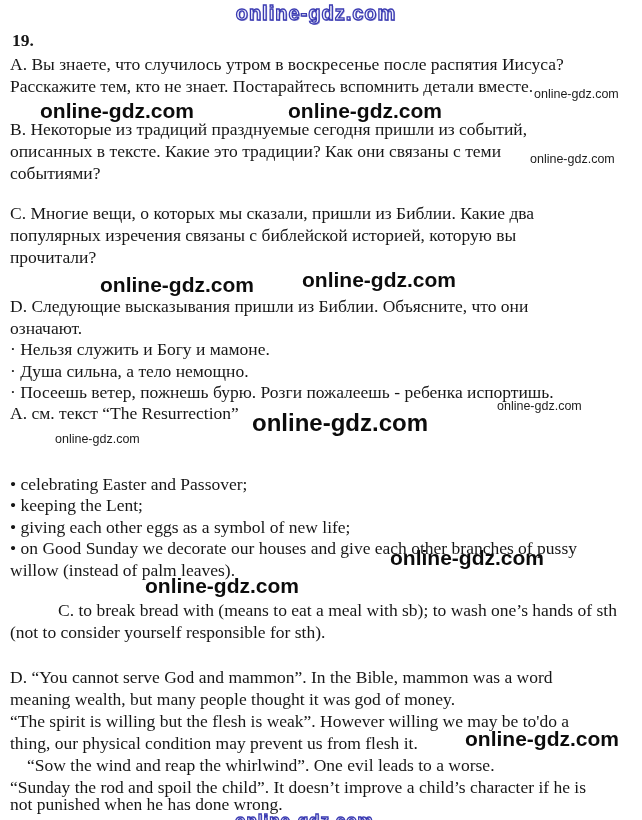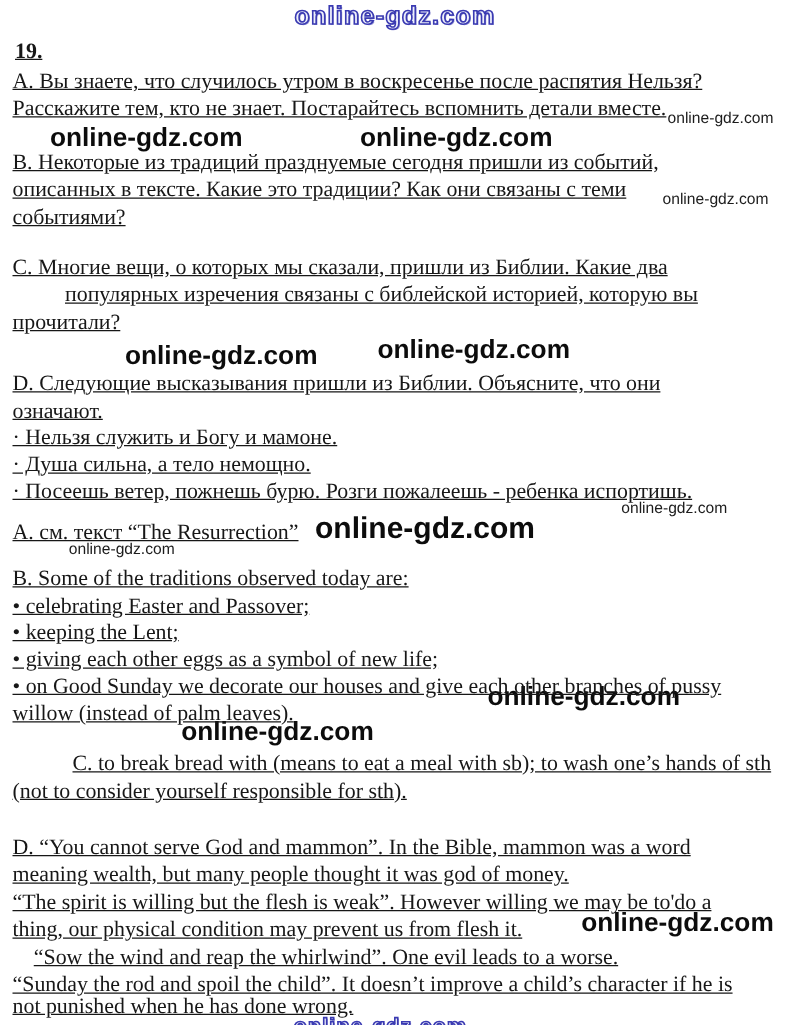--- a/index.html
+++ b/index.html
@@ -19,7 +19,6 @@
     line-height: 21px;
     white-space: nowrap;
     color: #171717;
-    text-decoration: underline;
   }
   .bold { font-weight: bold; }
   

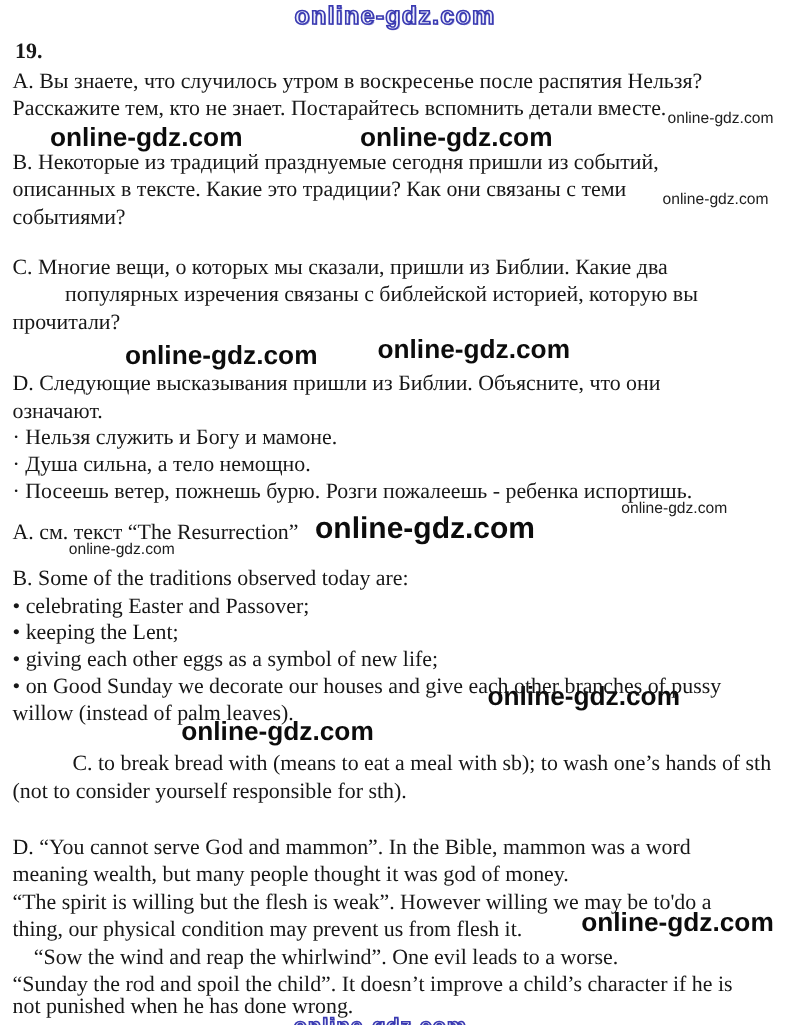--- a/index.html
+++ b/index.html
@@ -78,7 +78,7 @@
 
   <div class="ln bold" style="top:30px; left:12px;">19.</div>
 
-  <div class="ln" style="top:54px;">А. Вы знаете, что случилось утром в воскресенье после распятия Нельзя?</div>
+  <div class="ln" style="top:54px;">А. Вы знаете, что случилось утром в воскресенье после распятия Иисуса?</div>
   <div class="ln" style="top:76px;">Расскажите тем, кто не знает. Постарайтесь вспомнить детали вместе.</div>
 
   <div class="ln" style="top:119px;">В. Некоторые из традиций празднуемые сегодня пришли из событий,</div>

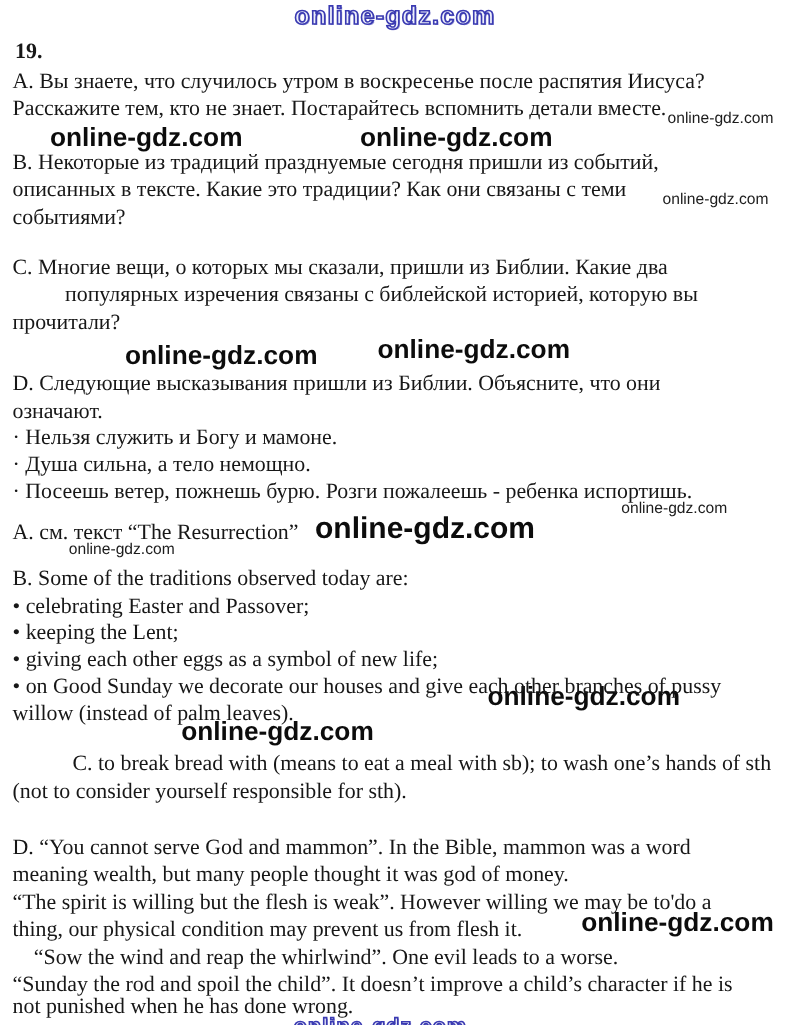--- a/index.html
+++ b/index.html
@@ -86,7 +86,7 @@
   <div class="ln" style="top:163px;">событиями?</div>
 
   <div class="ln" style="top:203px;">С. Многие вещи, о которых мы сказали, пришли из Библии. Какие два</div>
-  <div class="ln" style="top:225px;margin-left:42px;">популярных изречения связаны с библейской историей, которую вы</div>
+  <div class="ln" style="top:225px;">популярных изречения связаны с библейской историей, которую вы</div>
   <div class="ln" style="top:247px;">прочитали?</div>
 
   <div class="ln" style="top:296px;">D. Следующие высказывания пришли из Библии. Объясните, что они</div>

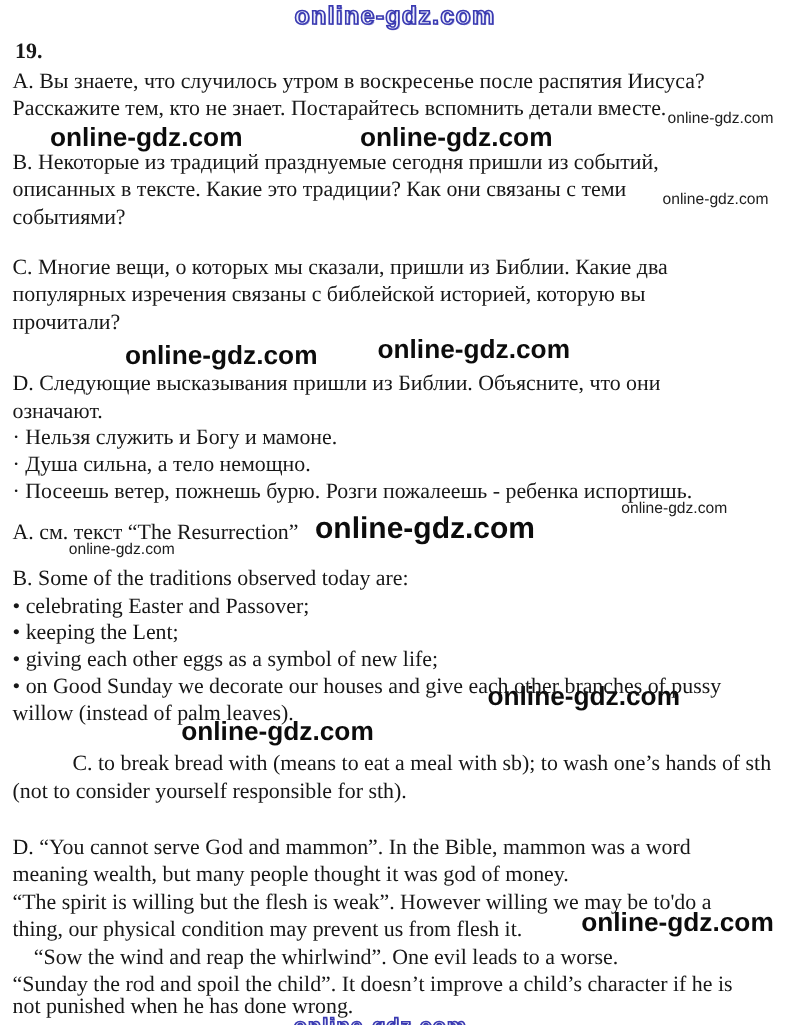--- a/index.html
+++ b/index.html
@@ -96,7 +96,7 @@
   <div class="ln" style="top:361px;">· Душа сильна, а тело немощно.</div>
   <div class="ln" style="top:382px;">· Посеешь ветер, пожнешь бурю. Розги пожалеешь - ребенка испортишь.</div>
 
-  <div class="ln" style="top:403px;margin-top:12px;">А. см. текст “The Resurrection”</div>
+  <div class="ln" style="top:403px;">А. см. текст “The Resurrection”</div>
 
   <div class="ln" style="top:452px;">B. Some of the traditions observed today are:</div>
   <div class="ln" style="top:474px;">• celebrating Easter and Passover;</div>

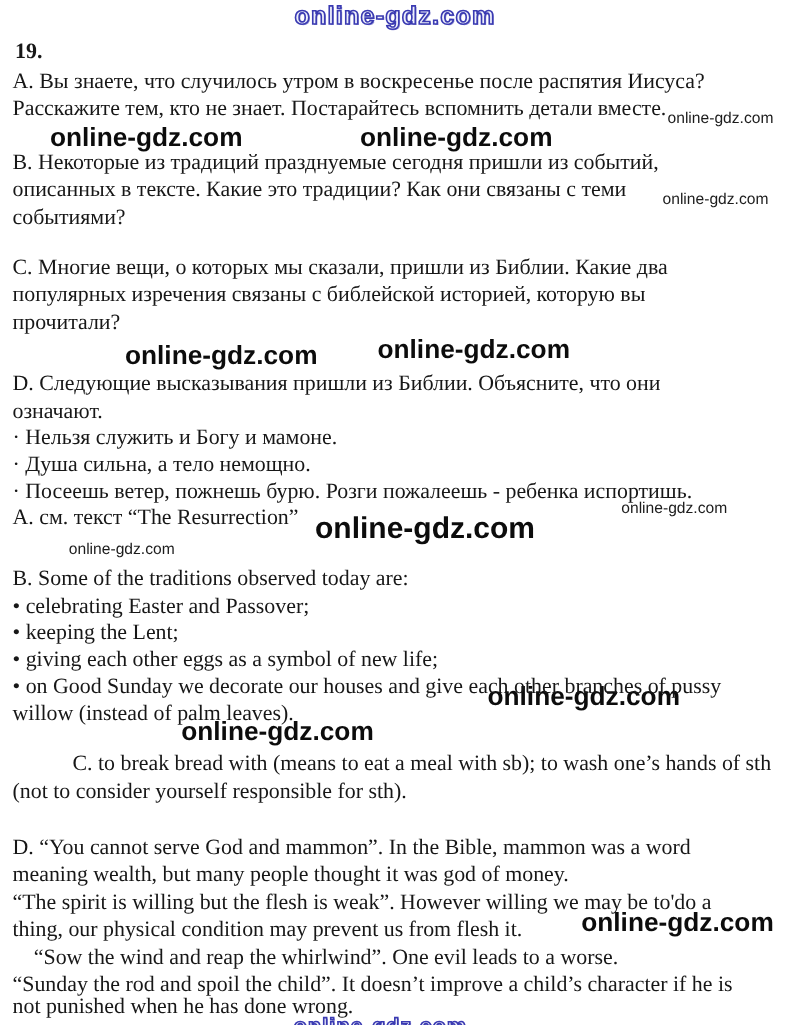--- a/index.html
+++ b/index.html
@@ -98,7 +98,6 @@
 
   <div class="ln" style="top:403px;">А. см. текст “The Resurrection”</div>
 
-  <div class="ln" style="top:452px;">B. Some of the traditions observed today are:</div>
   <div class="ln" style="top:474px;">• celebrating Easter and Passover;</div>
   <div class="ln" style="top:495px;">• keeping the Lent;</div>
   <div class="ln" style="top:517px;">• giving each other eggs as a symbol of new life;</div>

